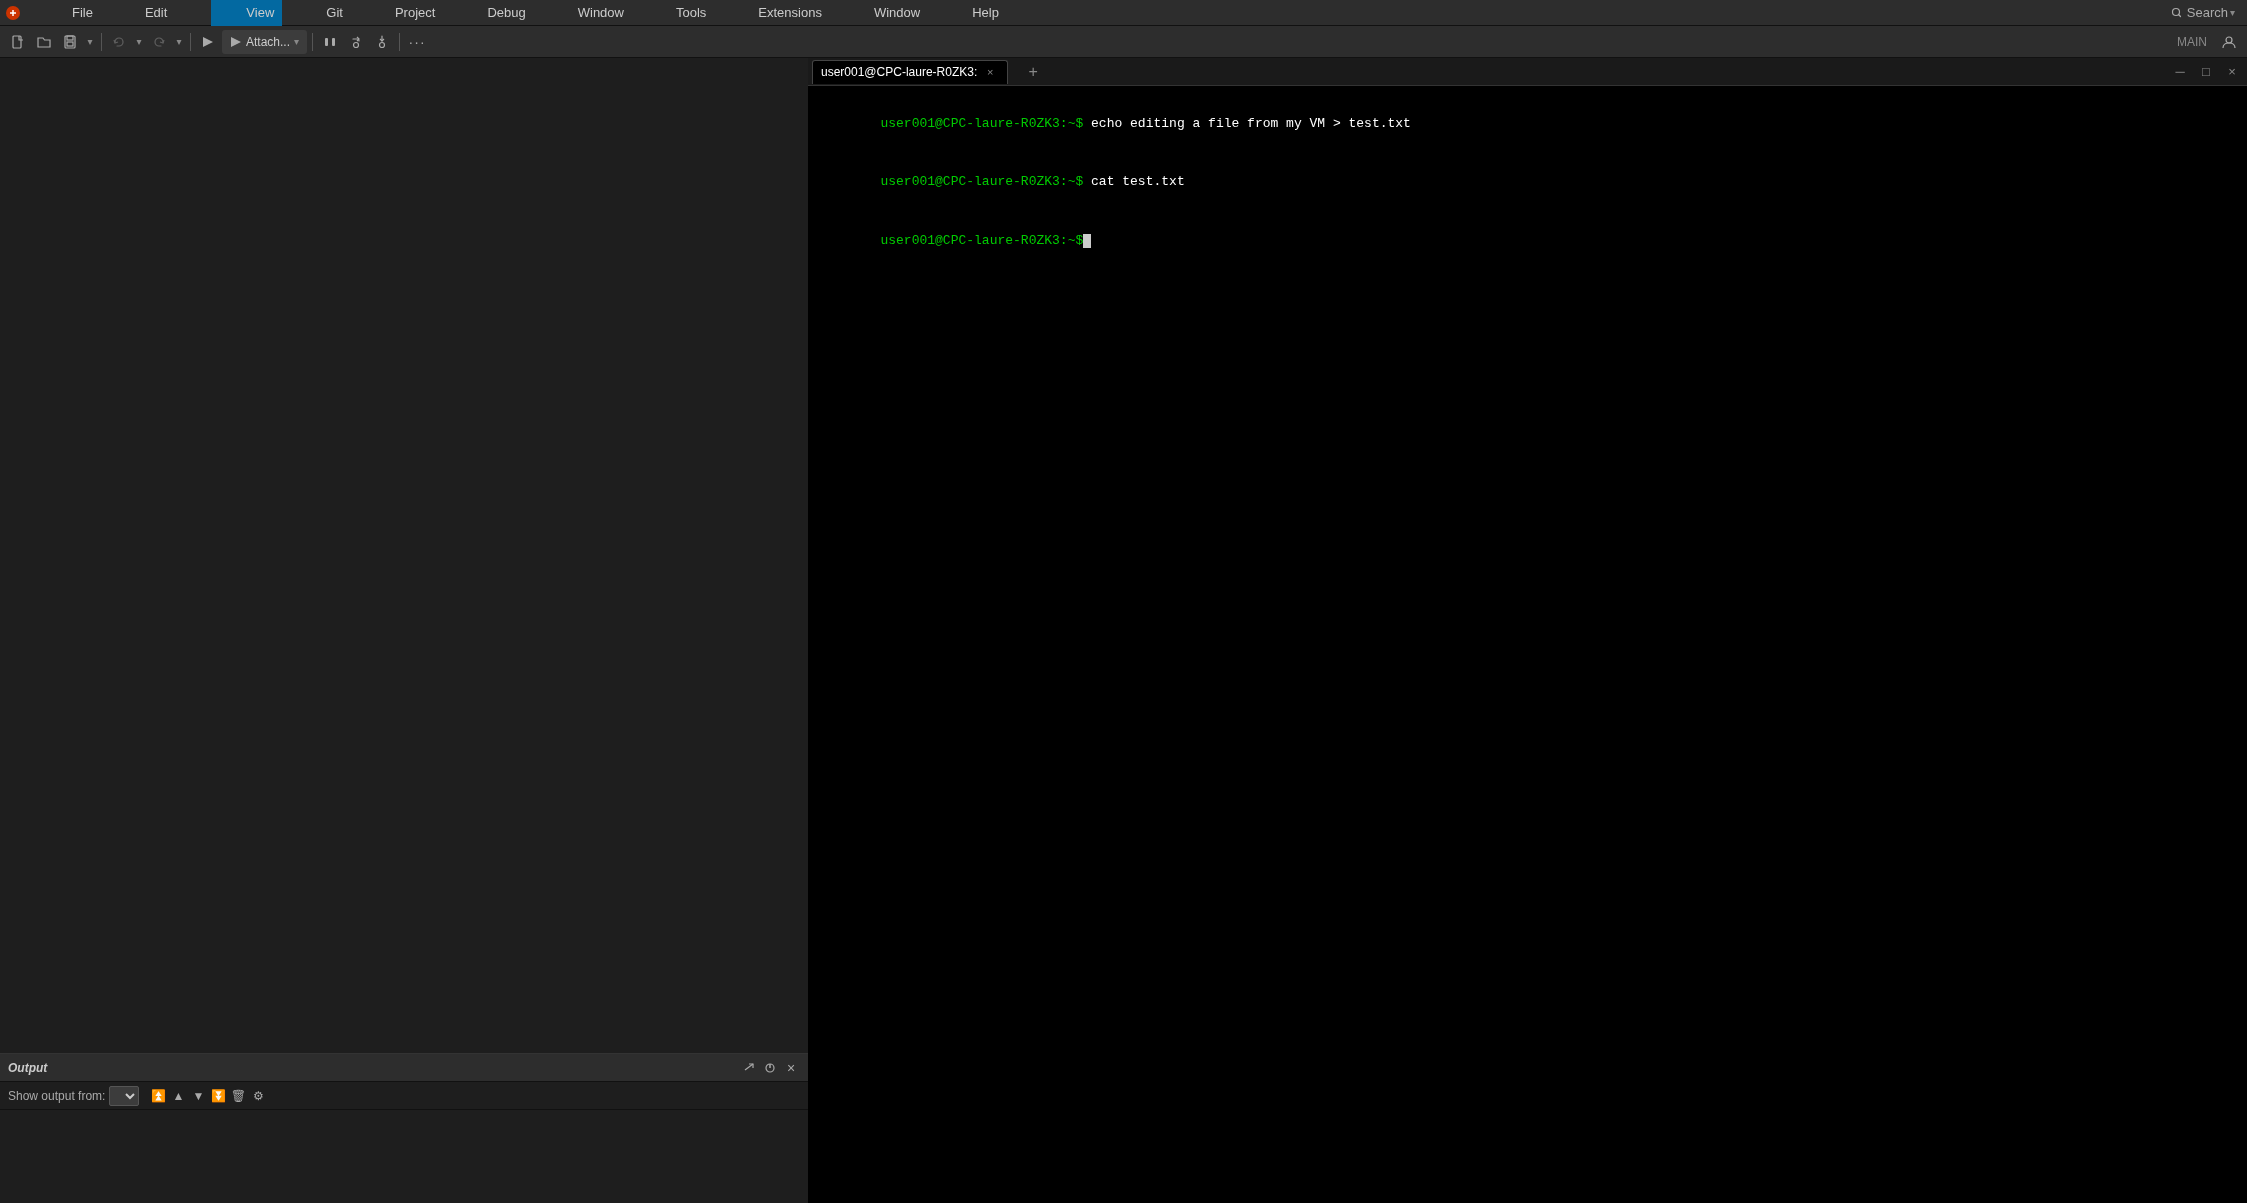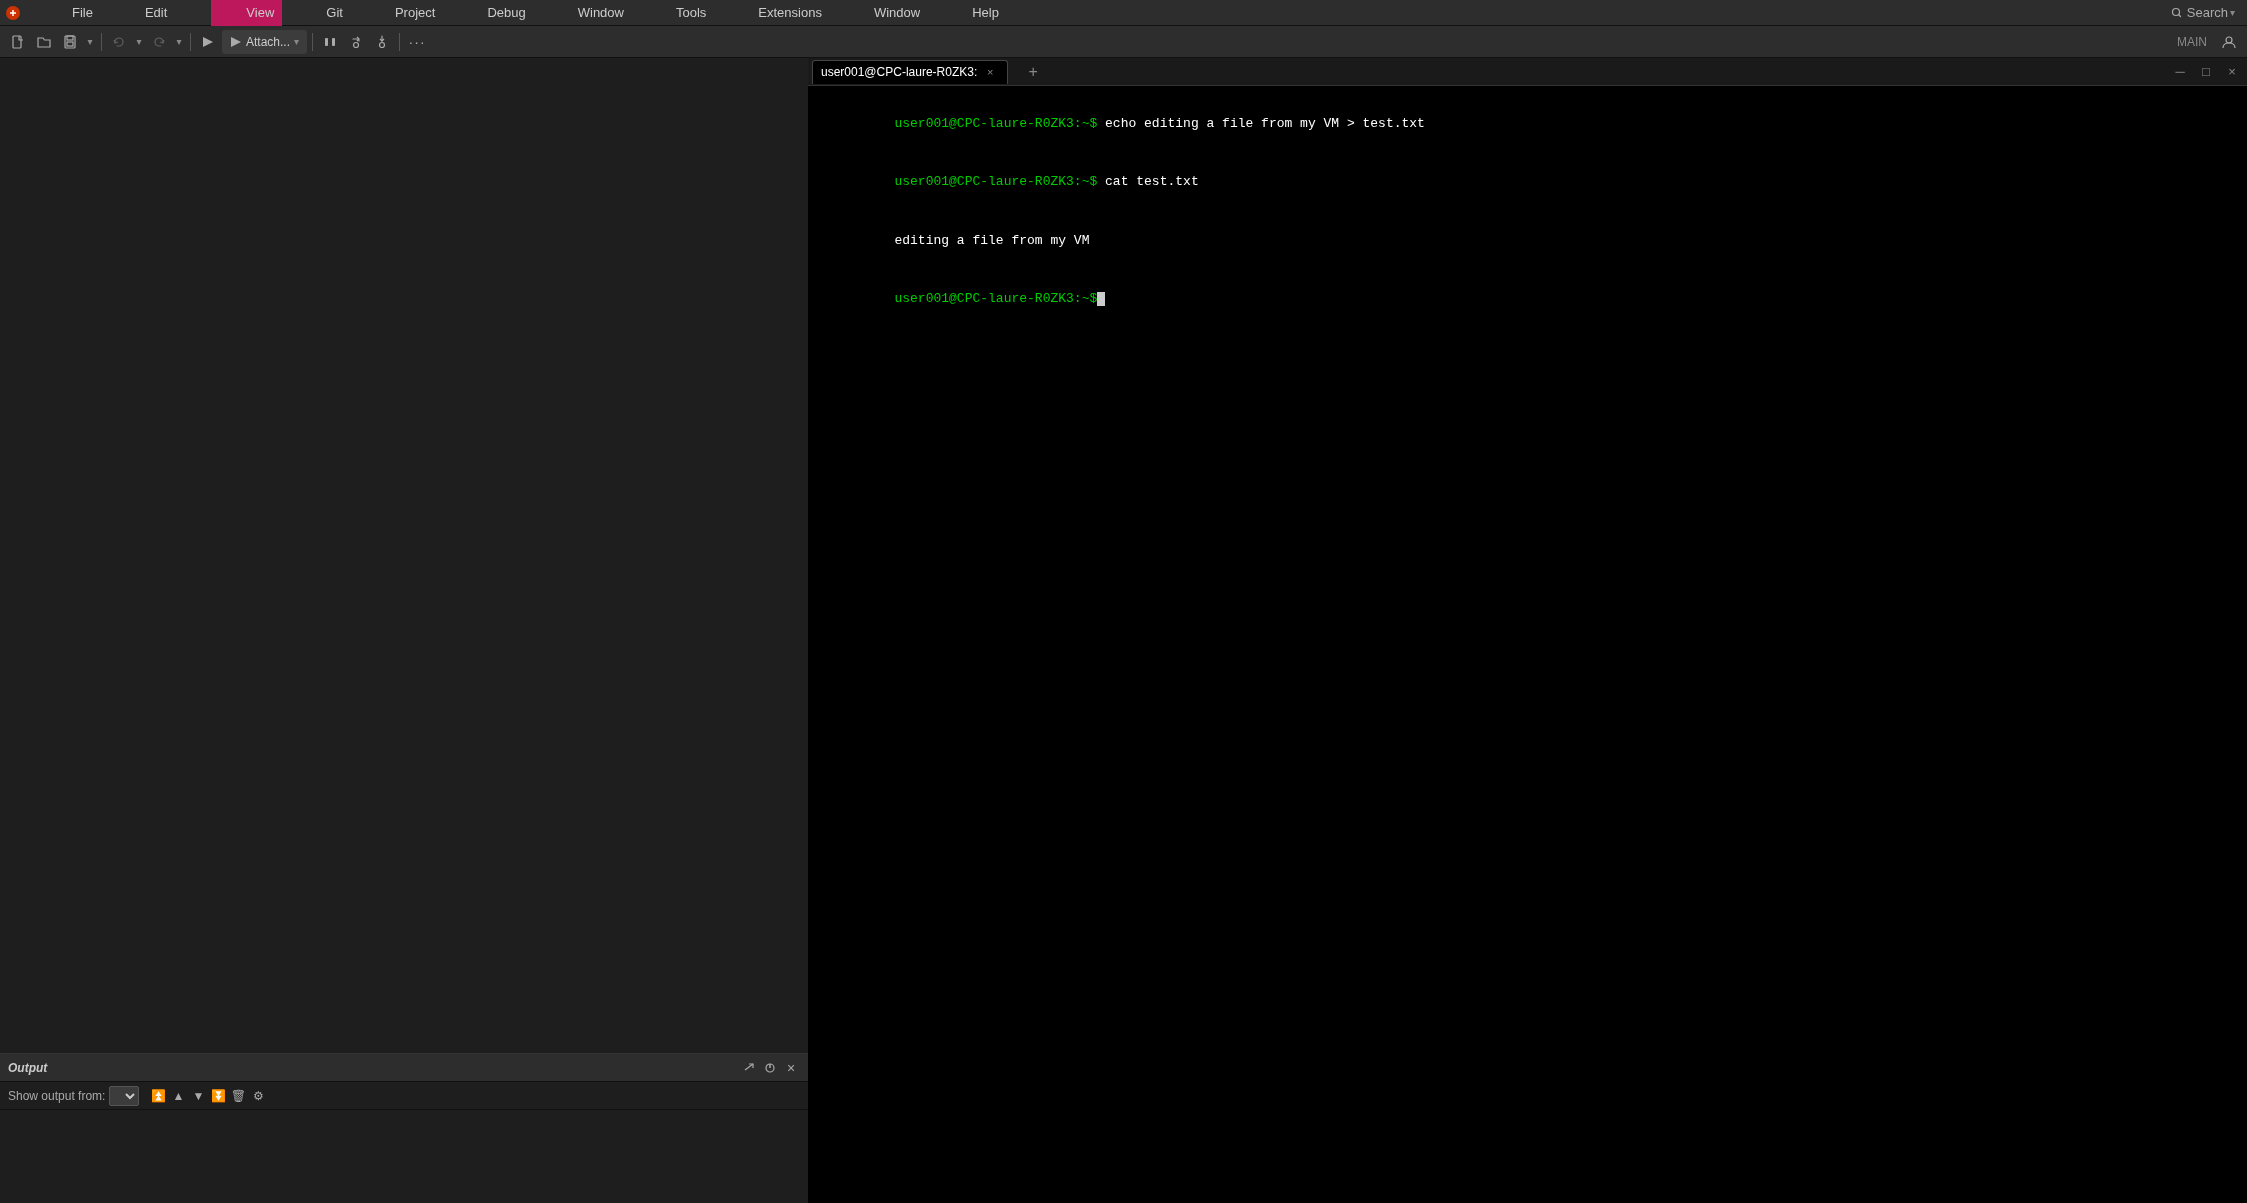--- a/index.html
+++ b/index.html
@@ -321,7 +321,7 @@
   </div>
   <div class="menu-item">File</div>
   <div class="menu-item">Edit</div>
-  <div class="menu-item" style="background:#be185d;padding-left:35px;">View</div>
+  <div class="menu-item" style="background:#0369a1;padding-left:35px;">View</div>
   <div class="menu-item">Git</div>
   <div class="menu-item">Project</div>
   <div class="menu-item">Debug</div>

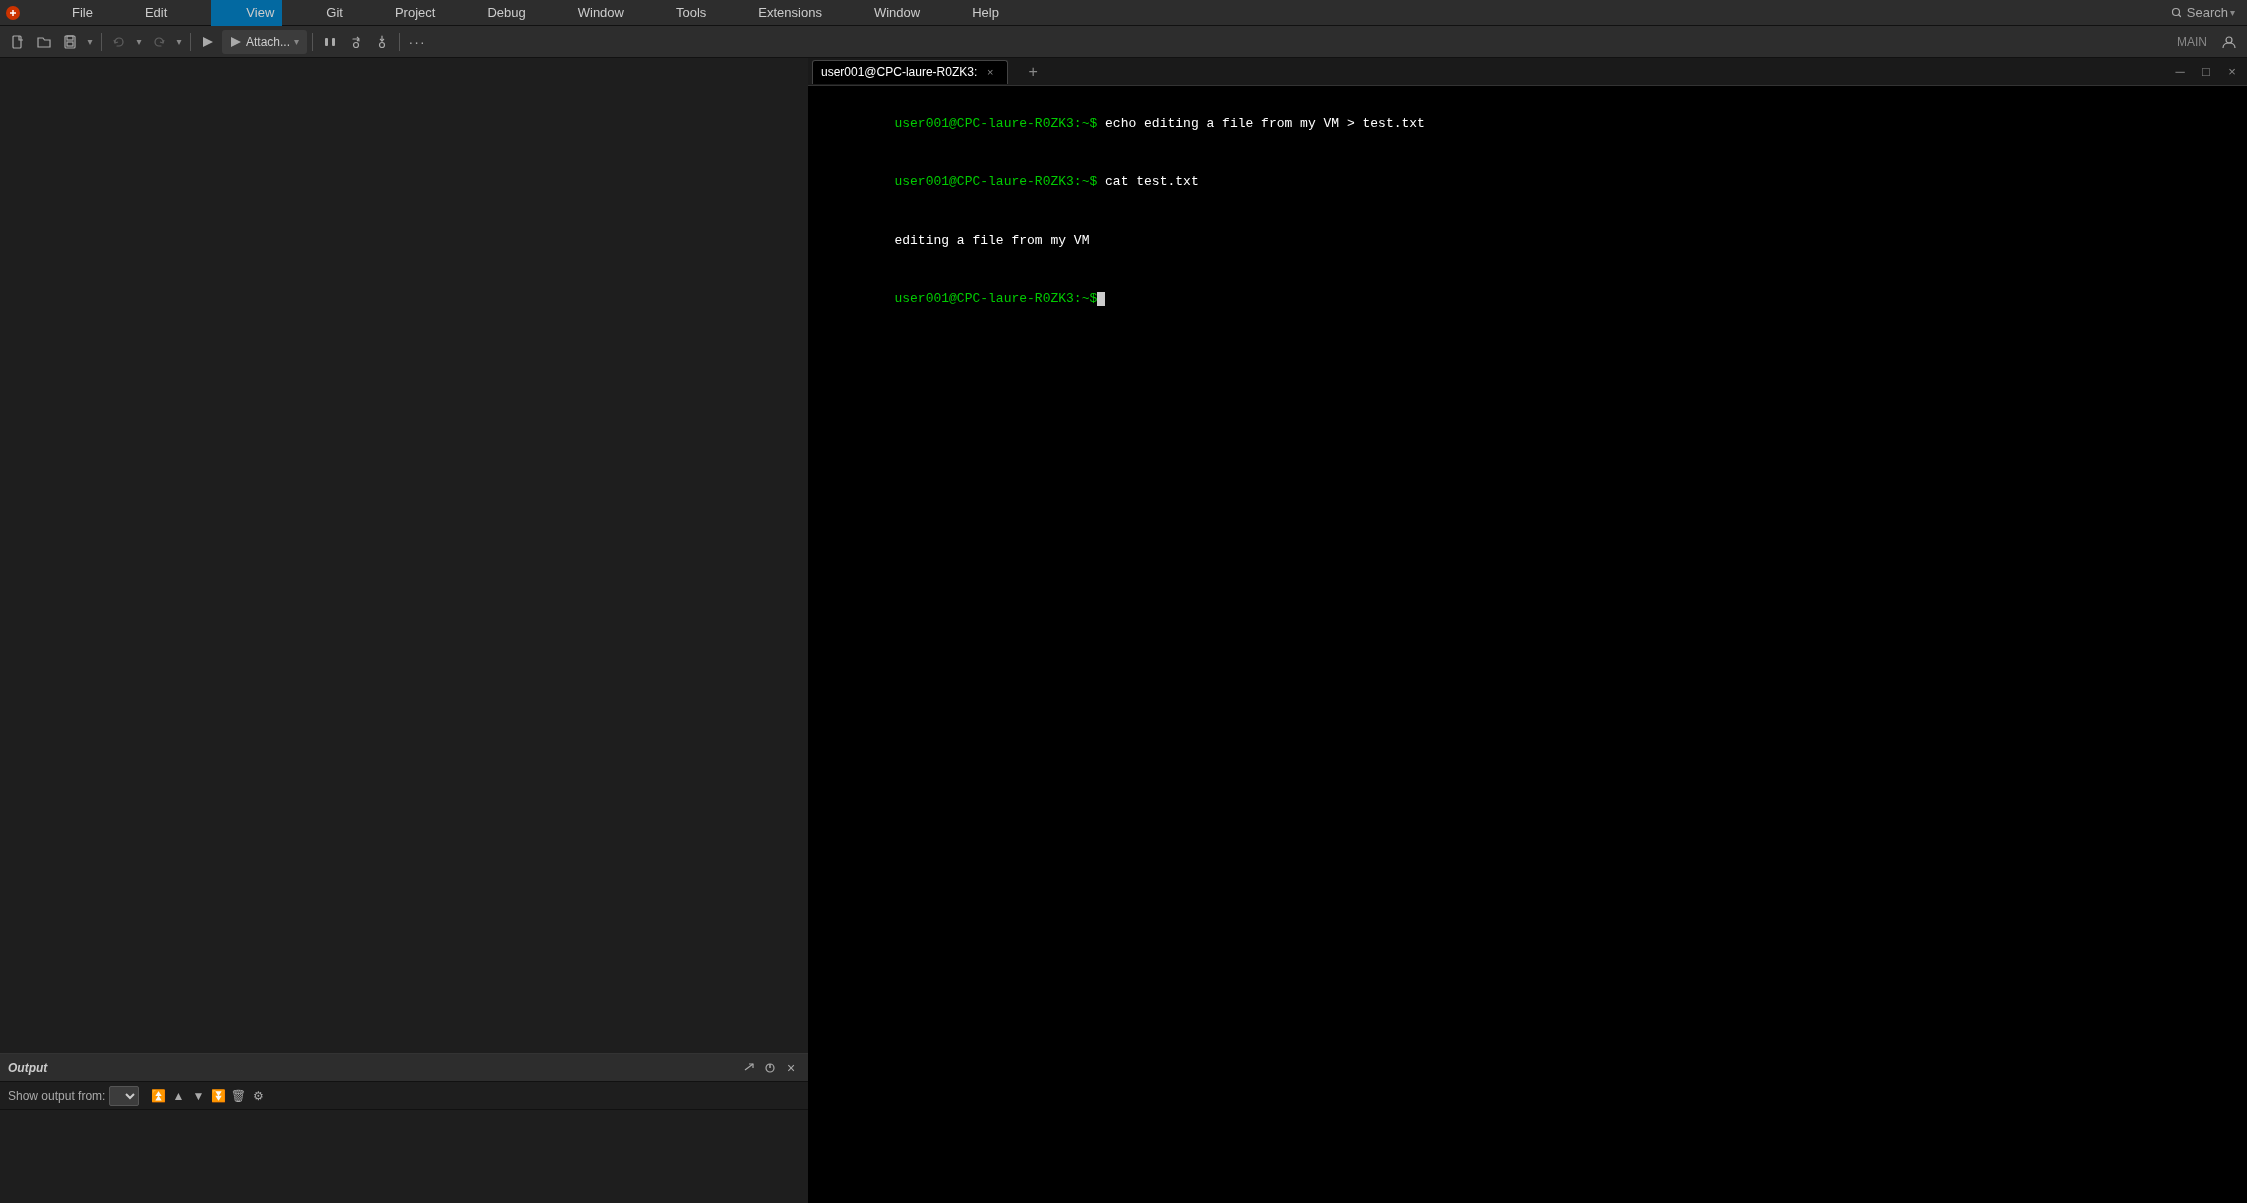--- a/index.html
+++ b/index.html
@@ -276,7 +276,7 @@
     #terminal-content {
       flex: 1;
       background: #000000;
-      padding: 8px 24px;
+      padding: 8px 10px;
       font-family: 'Consolas', 'Courier New', monospace;
       font-size: 13px;
       line-height: 1.5;

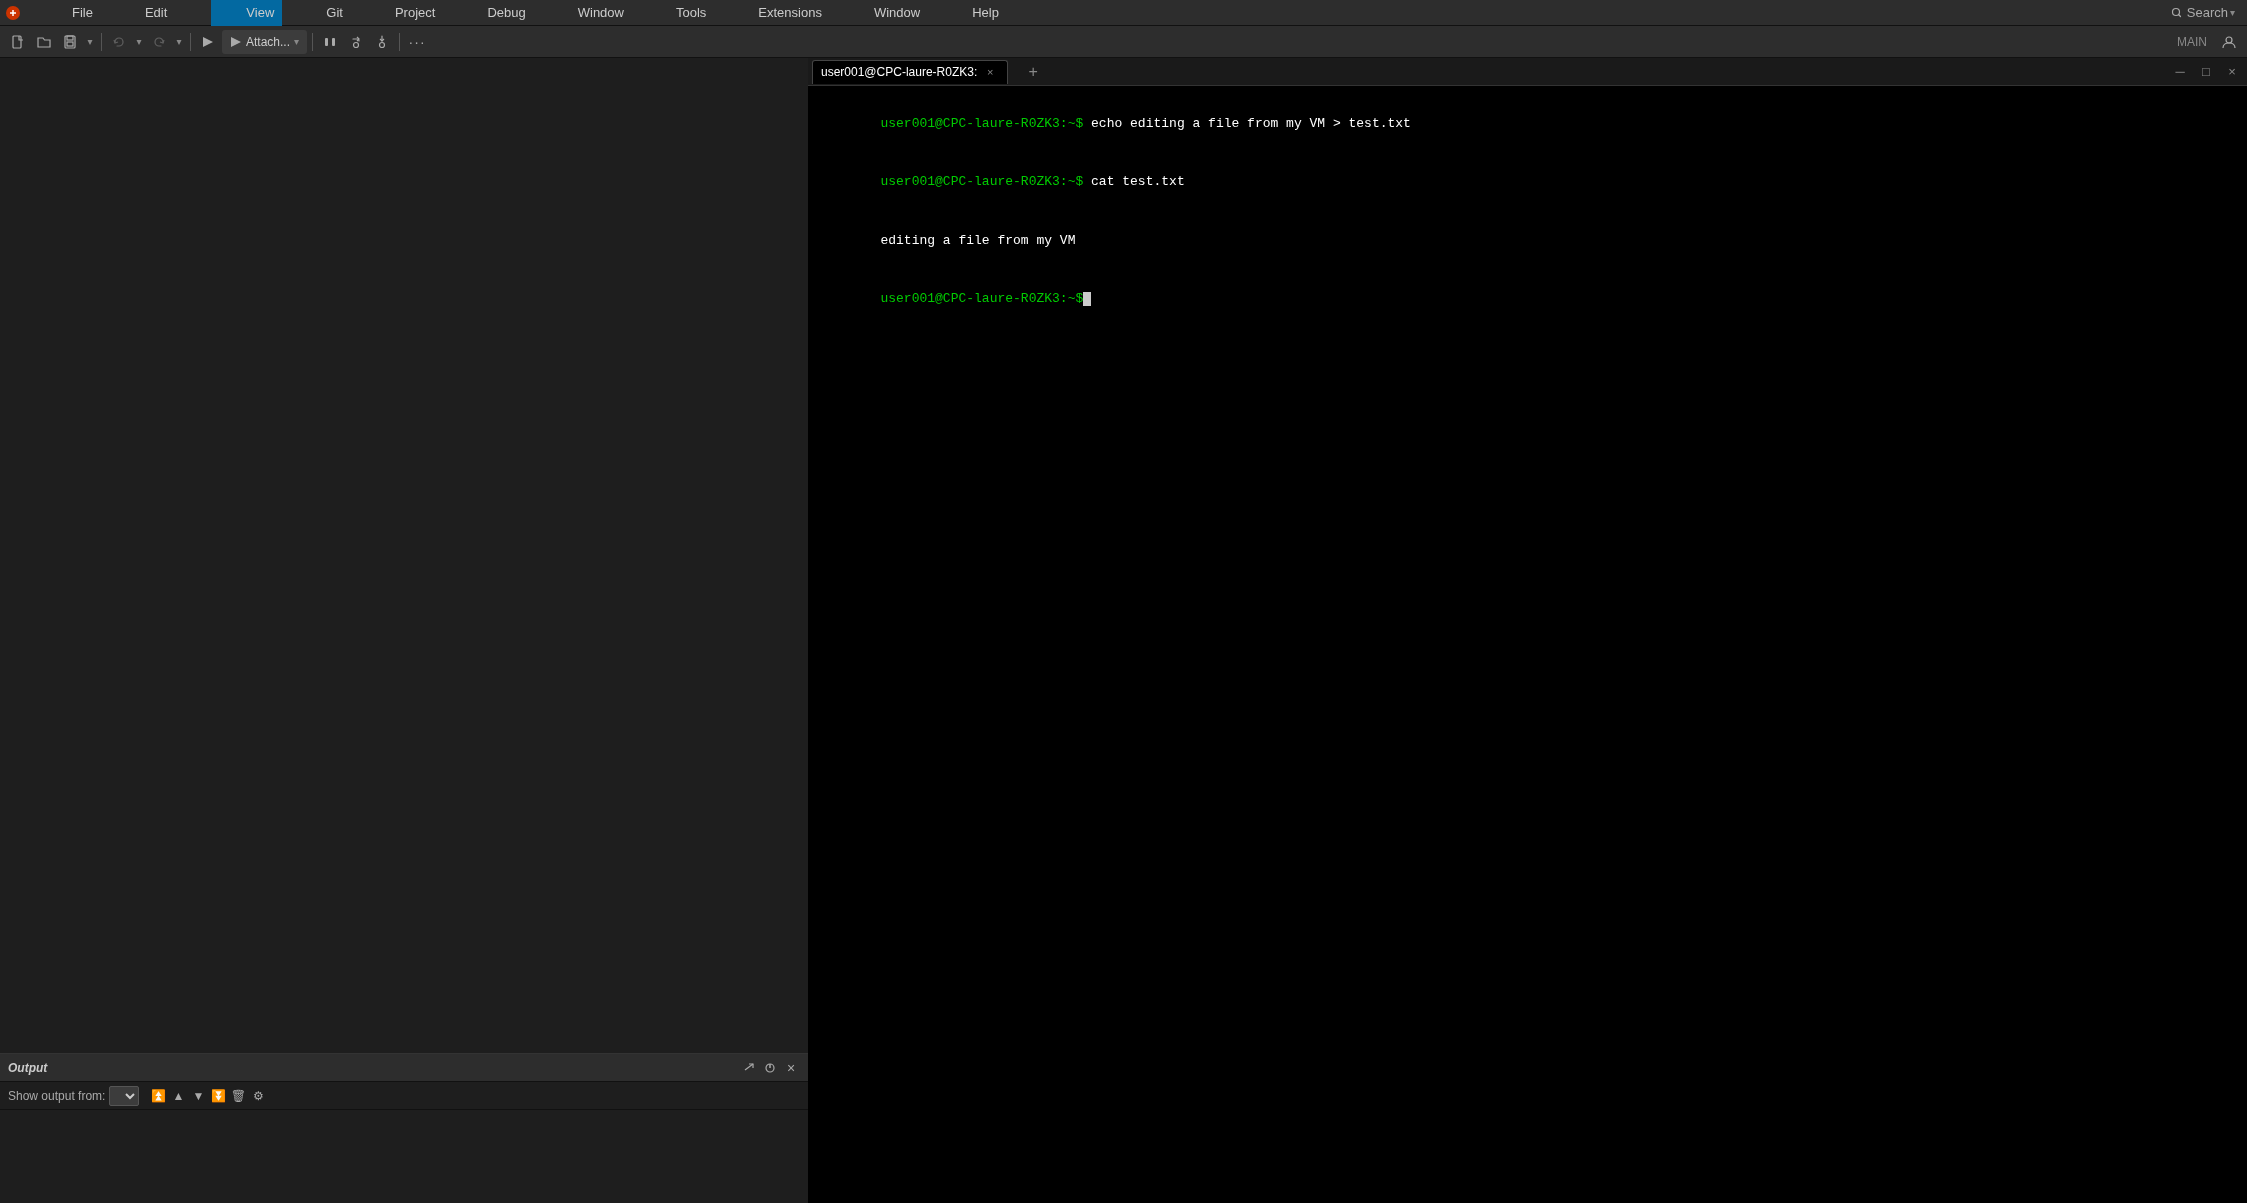--- a/index.html
+++ b/index.html
@@ -500,9 +500,6 @@
         <span class="term-prompt">user001@CPC-laure-R0ZK3:~$</span><span class="term-command"> cat test.txt</span>
       </span>
       <span class="term-line">
-        <span class="term-output">editing a file from my VM</span>
-      </span>
-      <span class="term-line">
         <span class="term-prompt">user001@CPC-laure-R0ZK3:~$</span><span class="term-cursor"></span>
       </span>
     </div>

